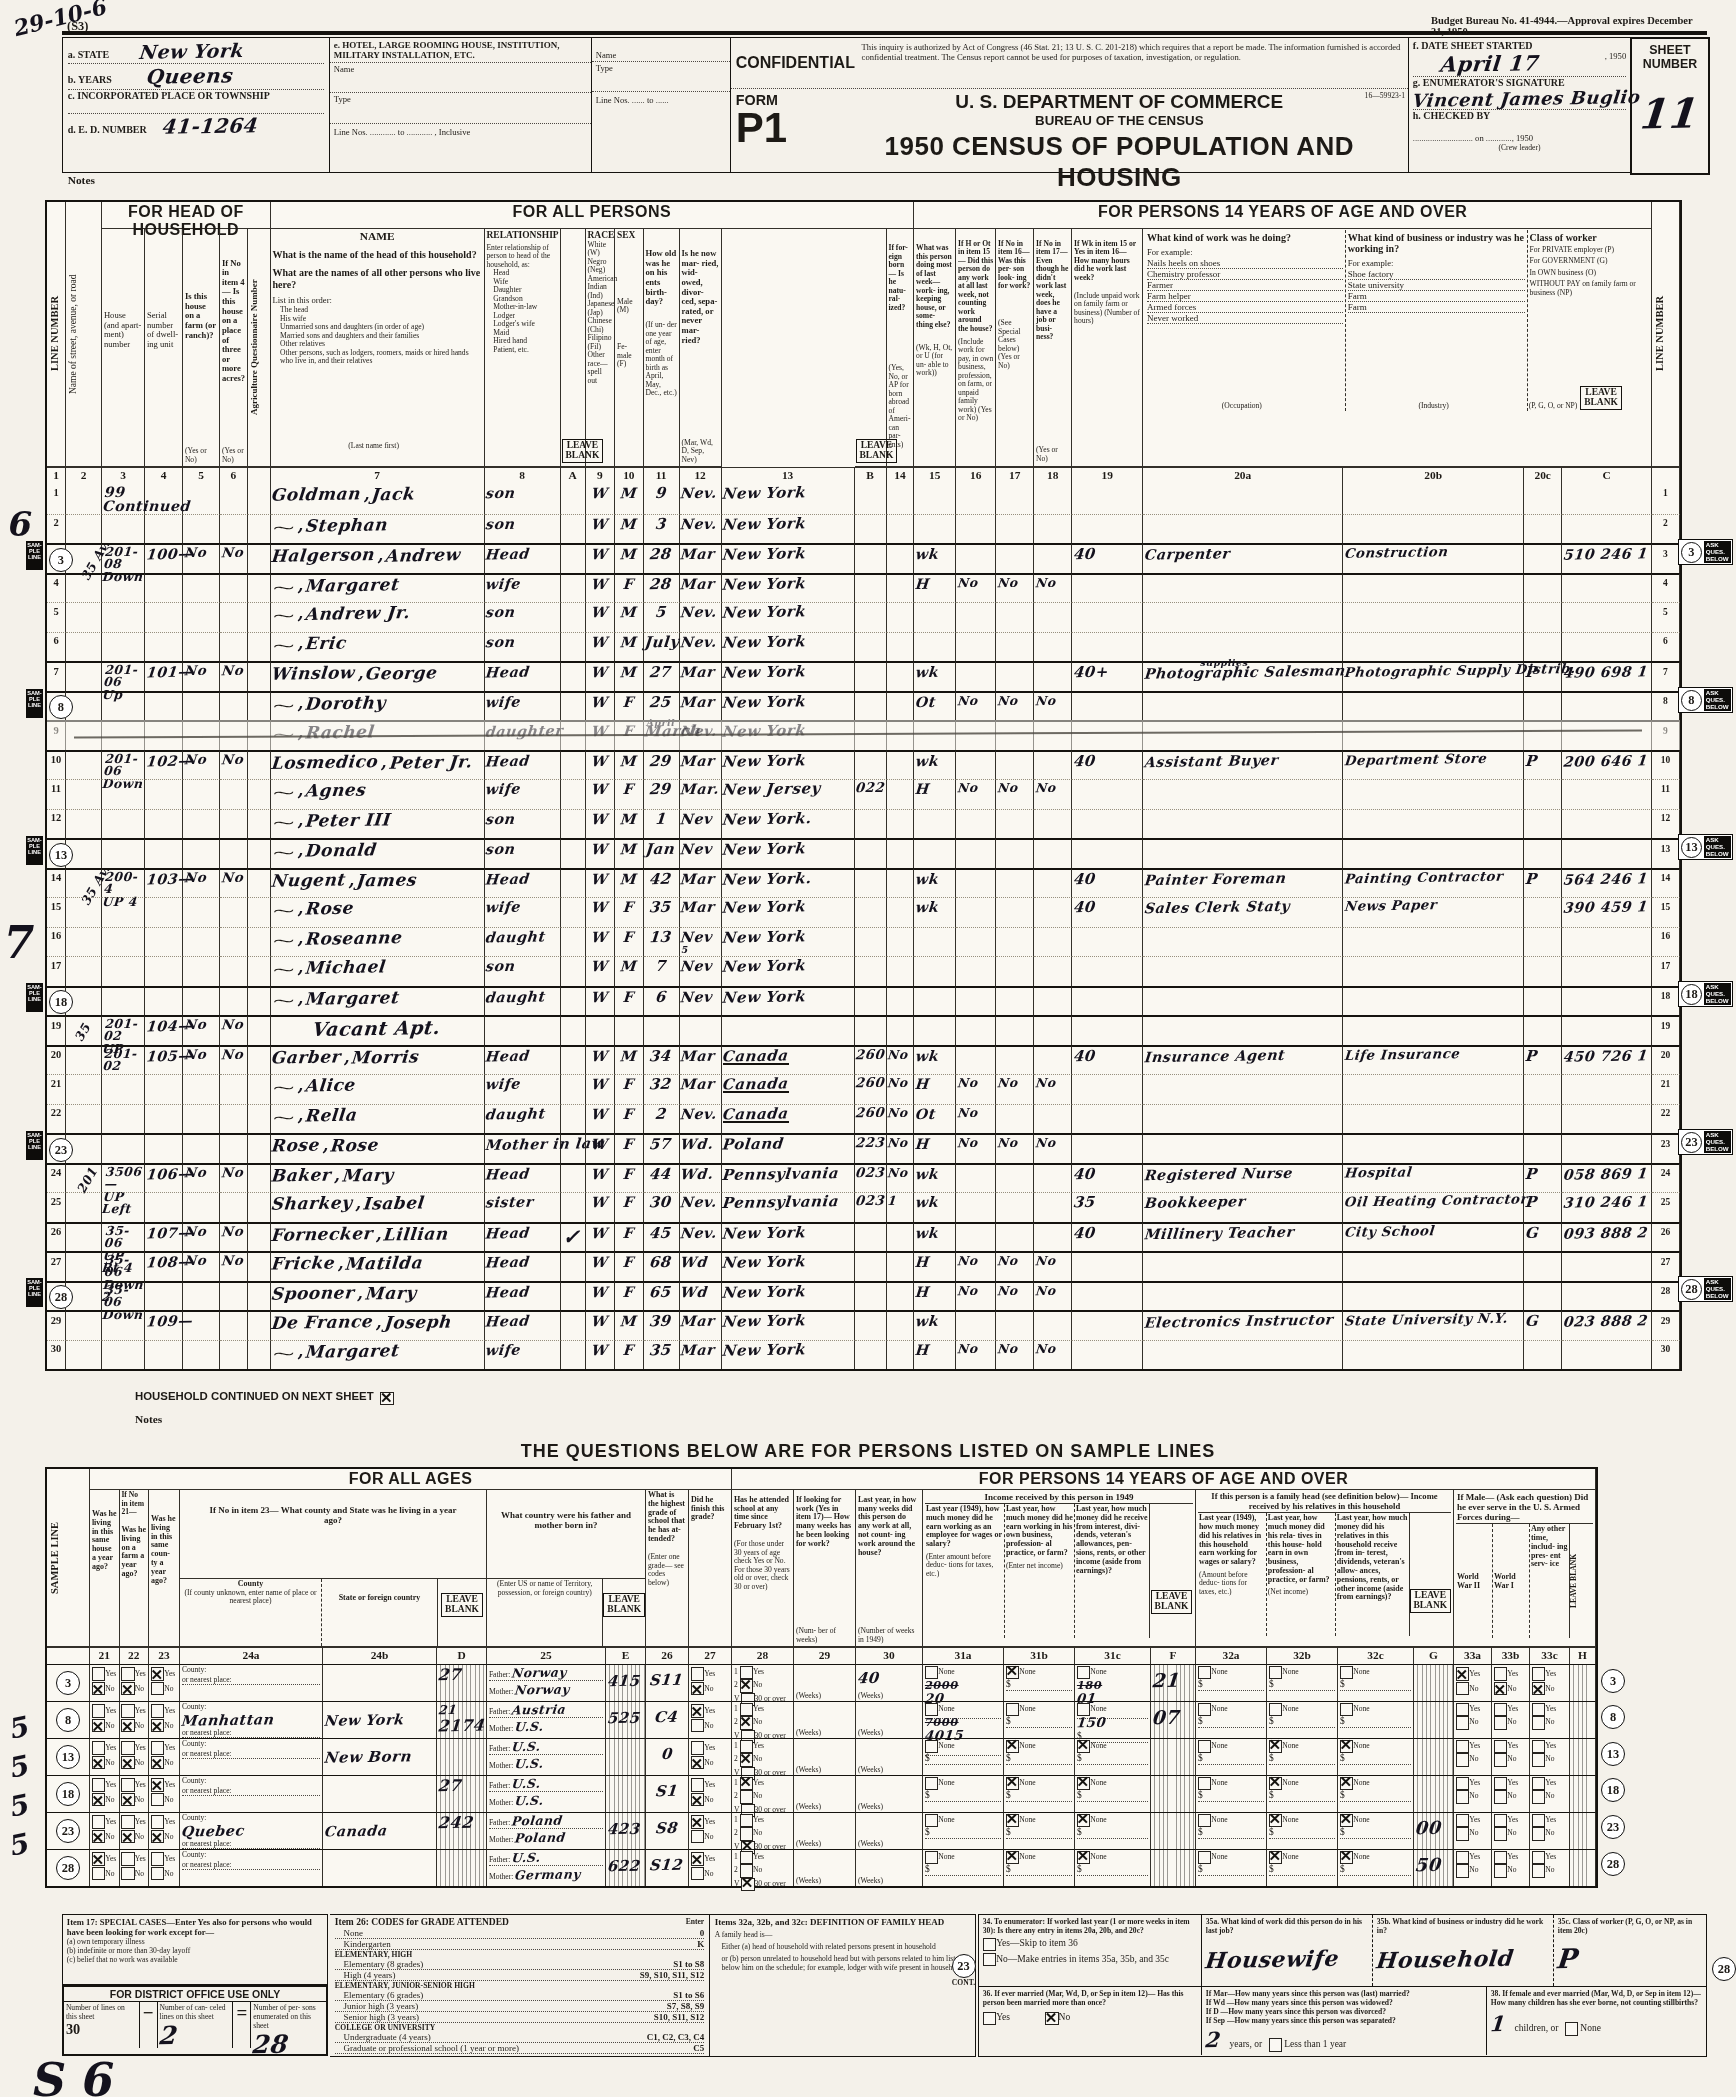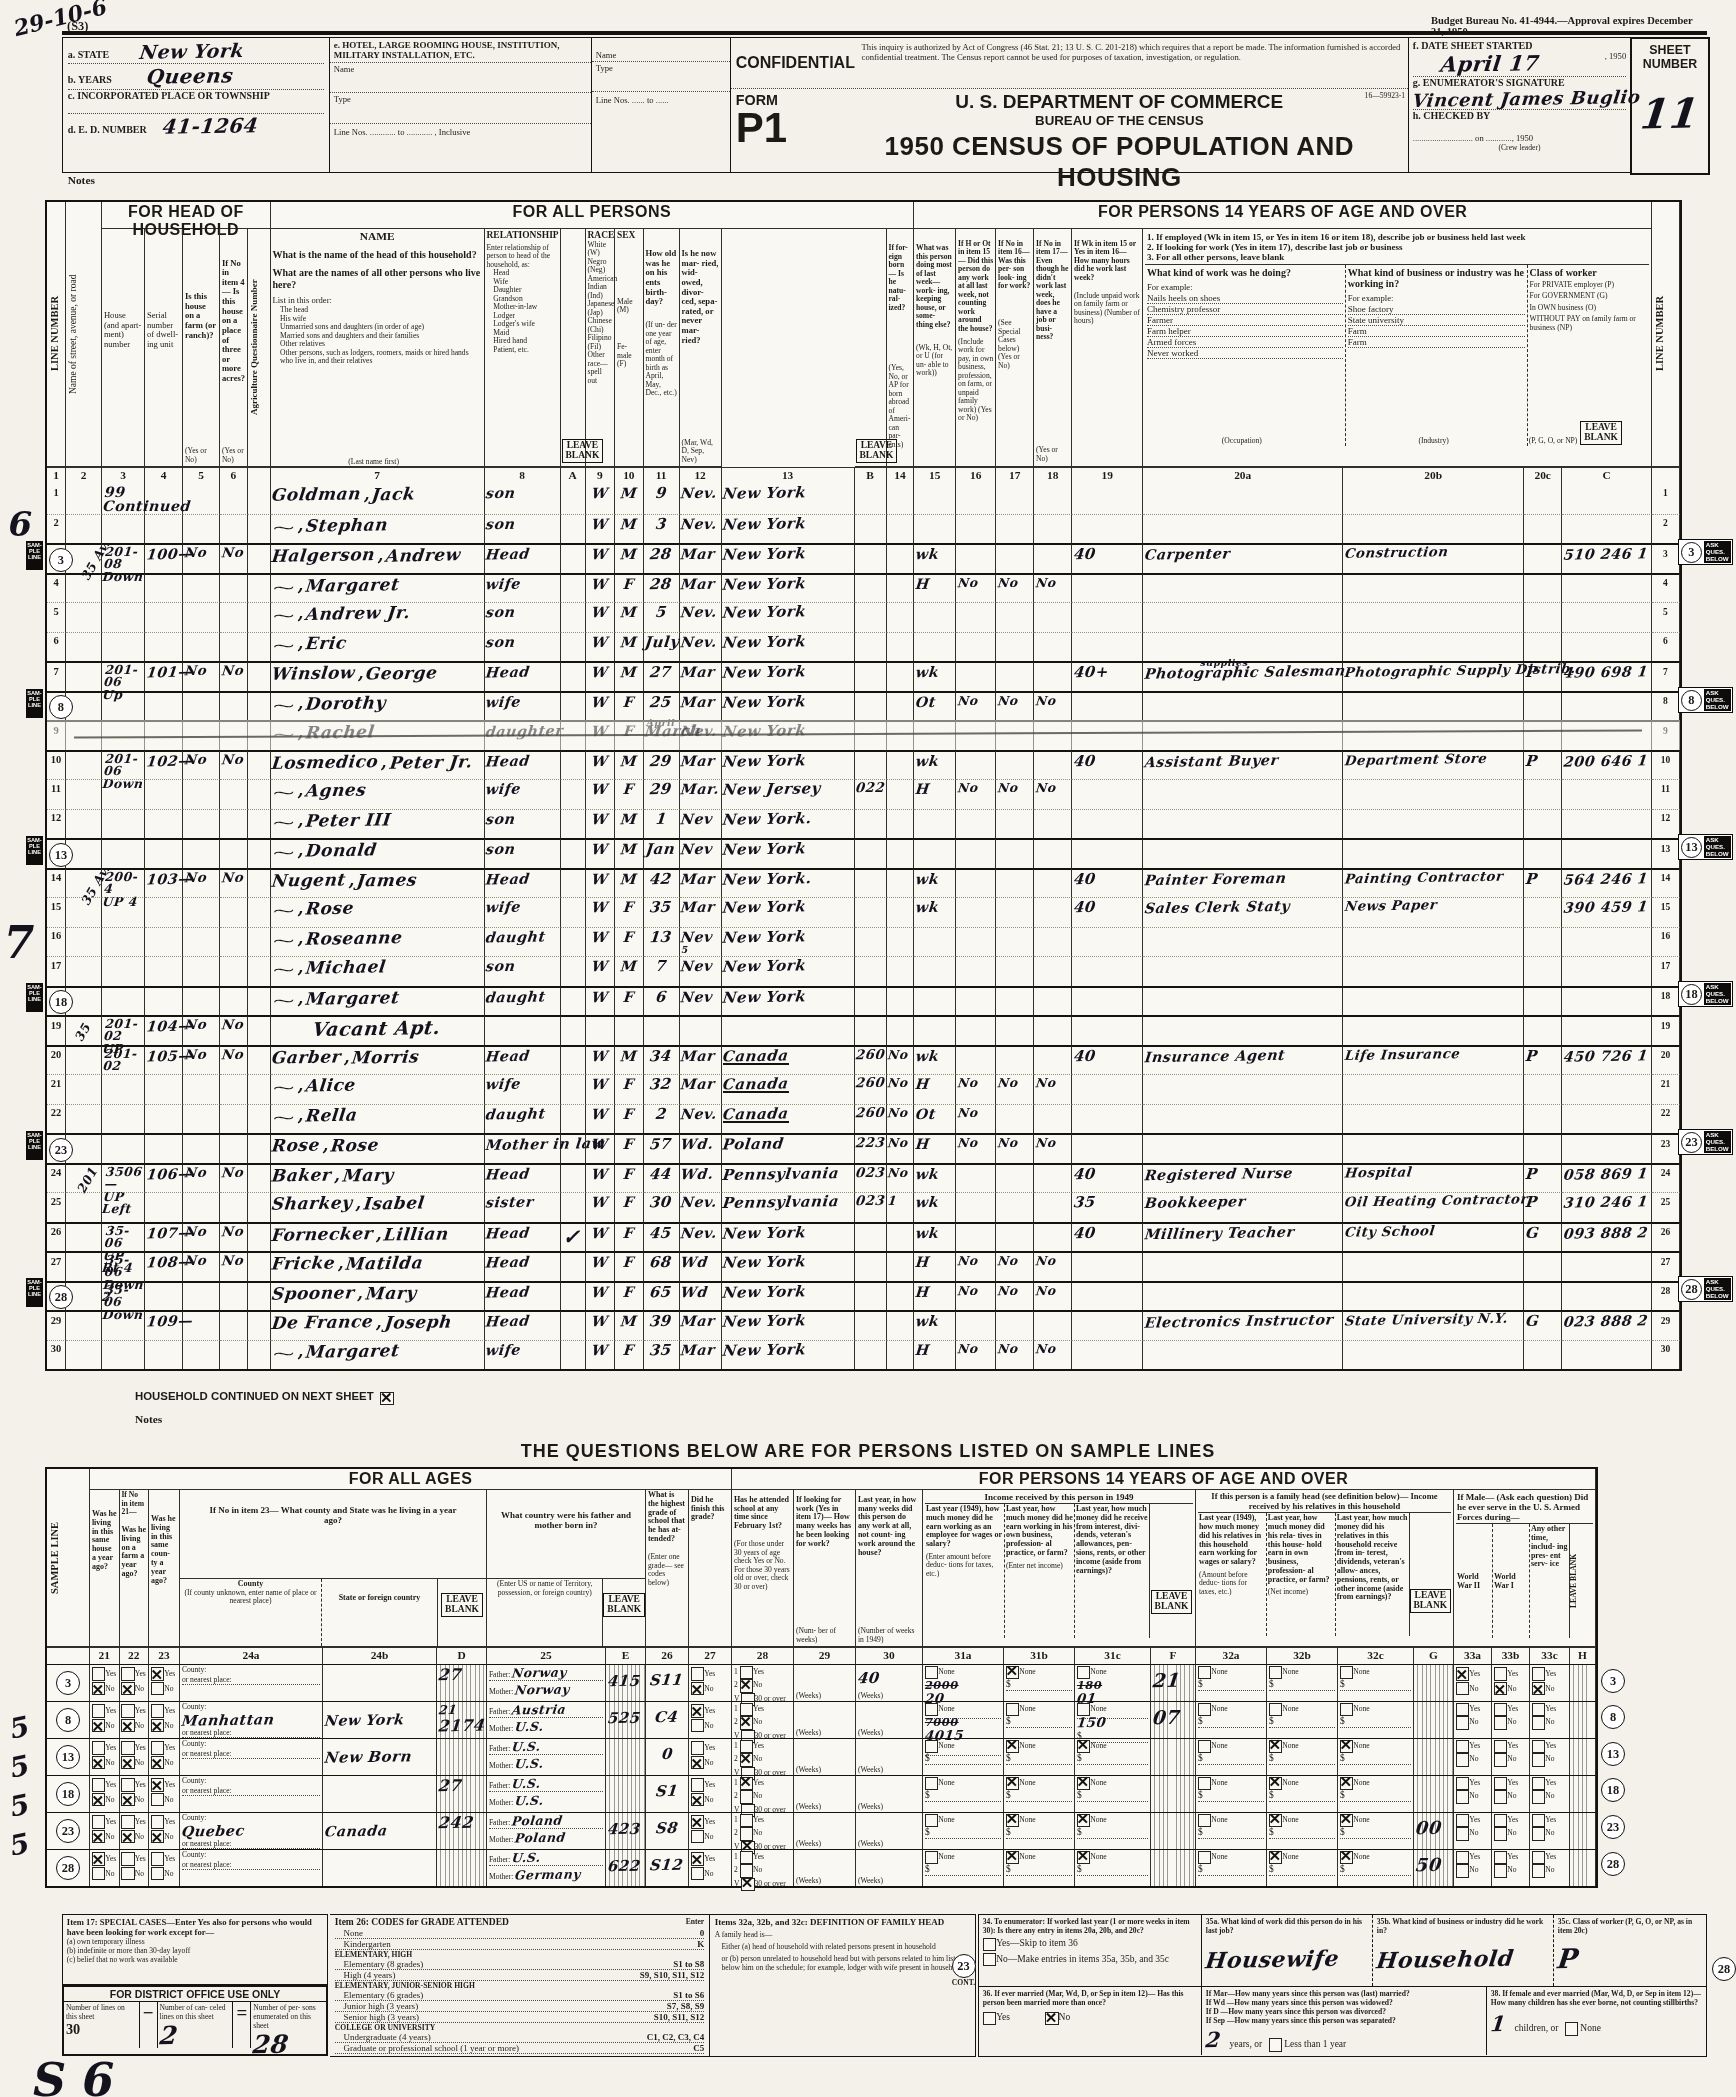--- a/index.html
+++ b/index.html
@@ -252,11 +252,6 @@
         <div class="tiny" style="margin-top:9.5px;">(Include unpaid work on family farm or business)  (Number of hours)</div>
       </div>
       <div class="c hd " style="grid-area: 2 / 23 / auto / span 4;">
-        <div style="border-bottom:1px solid #33302a;padding:1.9px;font-size:9px;font-weight:700;">
-          <div>1. If employed (Wk in item 15, or Yes in item 16 or item 18), describe job or business held last week</div>
-          <div>2. If looking for work (Yes in item 17), describe last job or business</div>
-          <div>3. For all other persons, leave blank</div>
-        </div>
         <div style="display:flex;height:181px;">
           <div style="width:196px;border-right:1px dashed #33302a;padding:1.9px;position:relative;">
             <div class="qtext">What kind of work was he doing?</div>

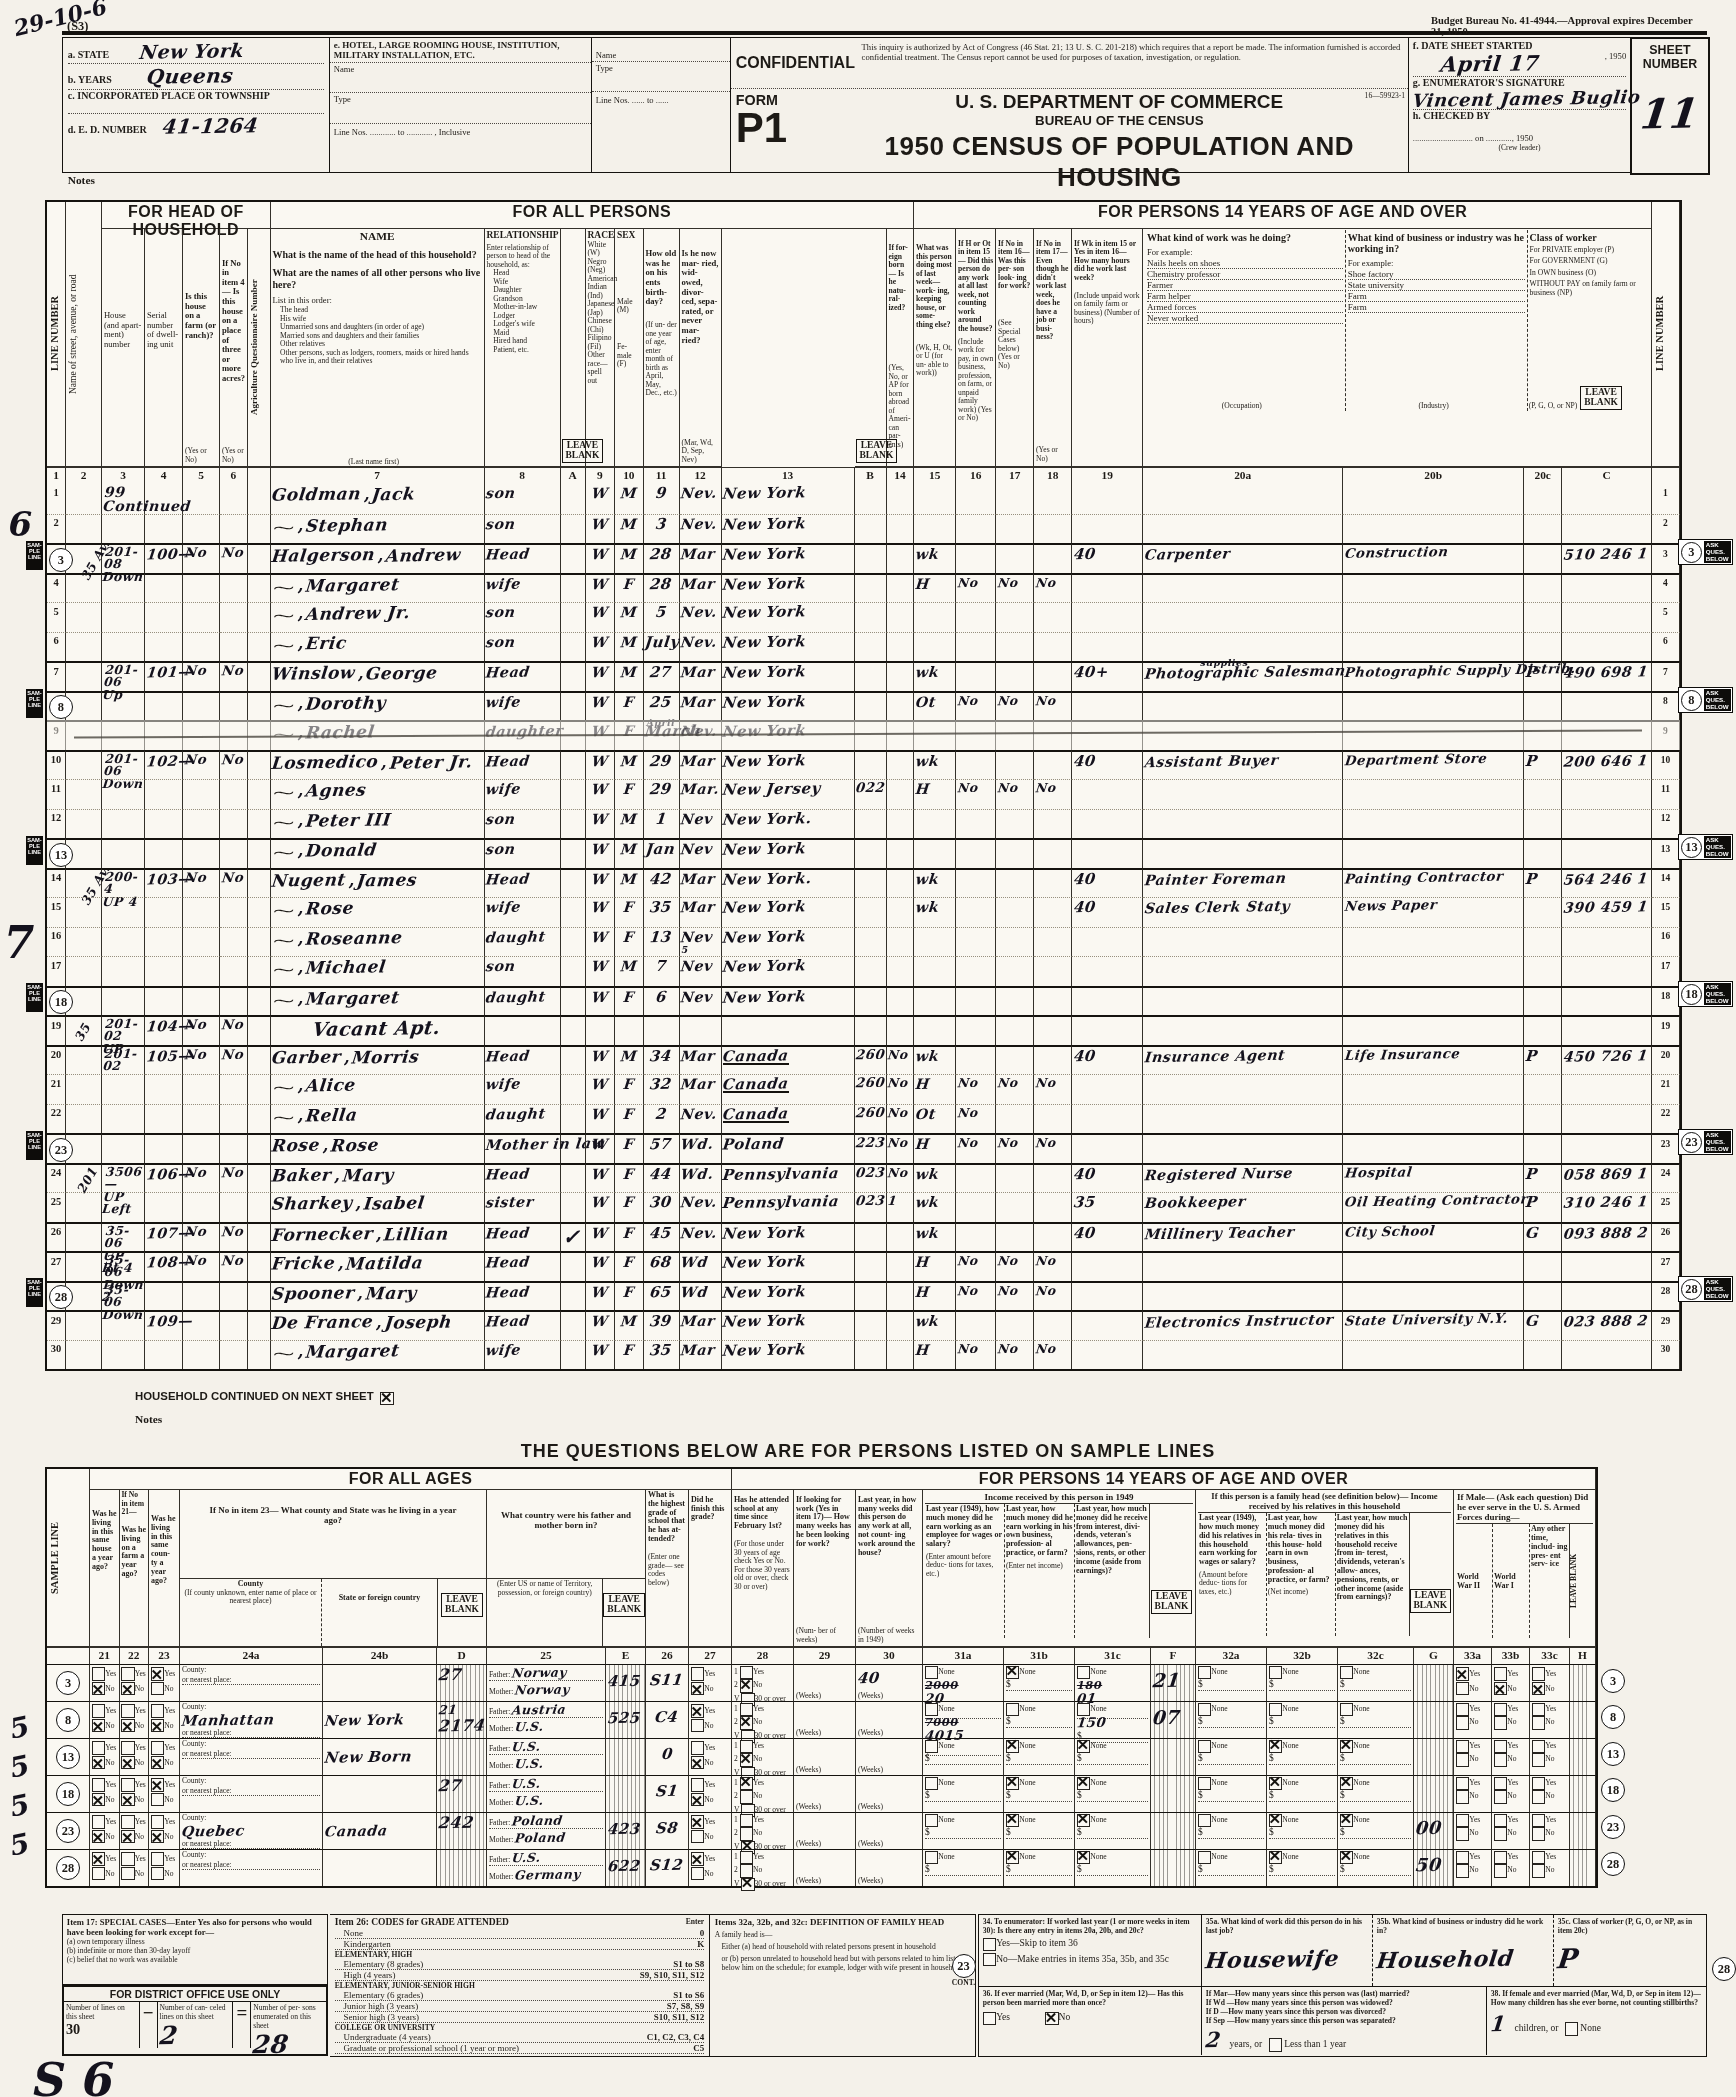--- a/index.html
+++ b/index.html
@@ -182,7 +182,7 @@
         <div class="tiny" style="margin-left:7.6px;">Married sons and daughters and their families</div>
         <div class="tiny" style="margin-left:7.6px;">Other relatives</div>
         <div class="tiny" style="margin-left:7.6px;">Other persons, such as lodgers, roomers, maids or hired hands who live in, and their relatives</div>
-        <div class="tiny ctr abs" style="bottom:0;width:95%;">(Last name first)</div>
+        <div class="tiny ctr abs" style="bottom:16px;width:95%;">(Last name first)</div>
       </div>
       <div class="c hd " style="grid-area: 2 / 9;">
         <div class="b" style="font-size:9.5px;">RELATIONSHIP</div>

